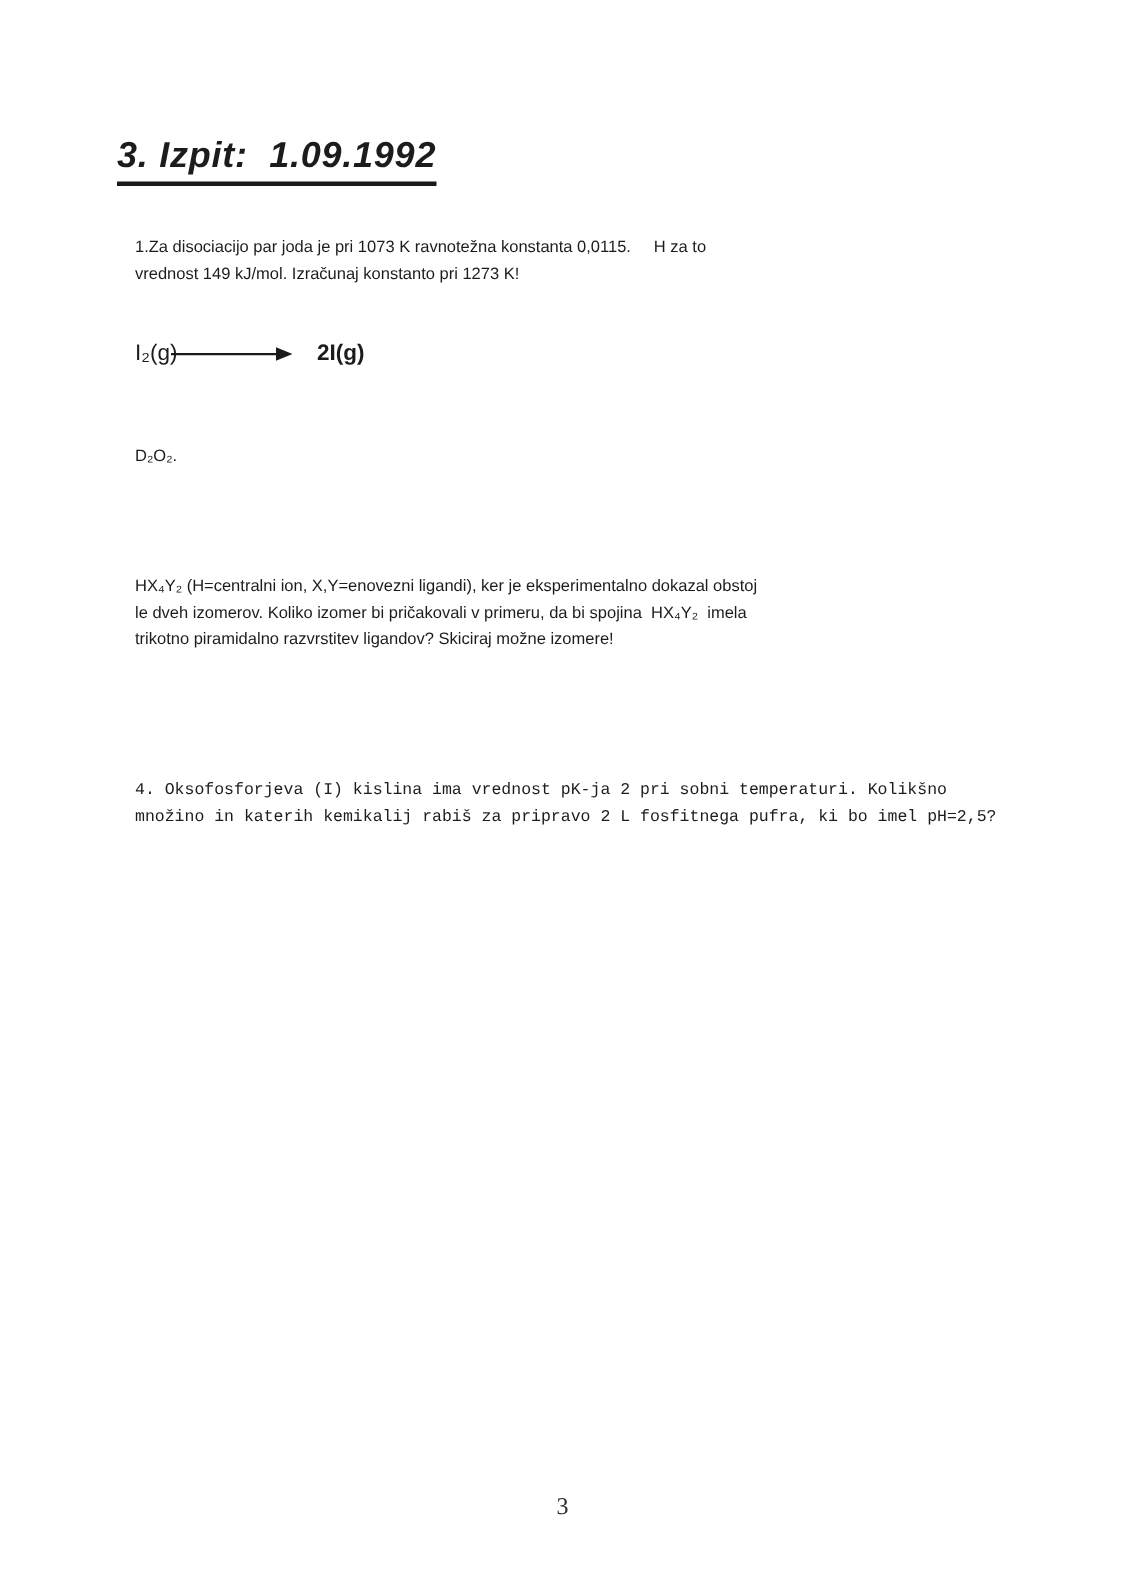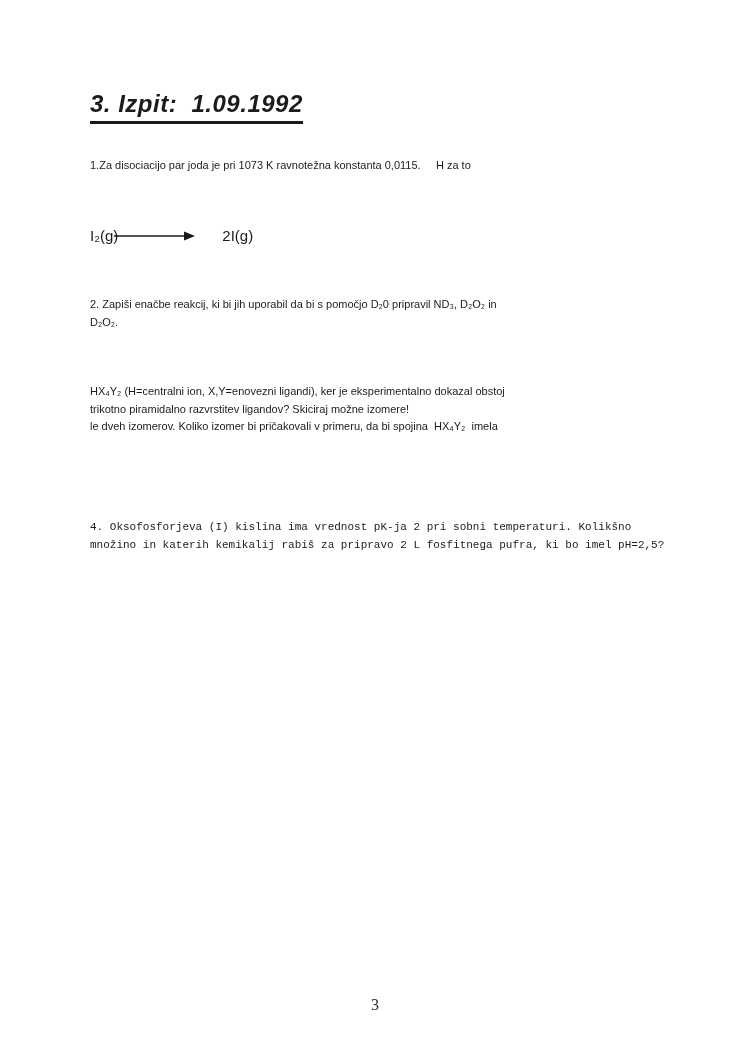--- a/index.html
+++ b/index.html
@@ -18,7 +18,7 @@
   }
   .exam-title {
     position: absolute;
-    left: 90px;
+    left: 78px;
     top: 90px;
     margin: 0;
     font-size: 24px;

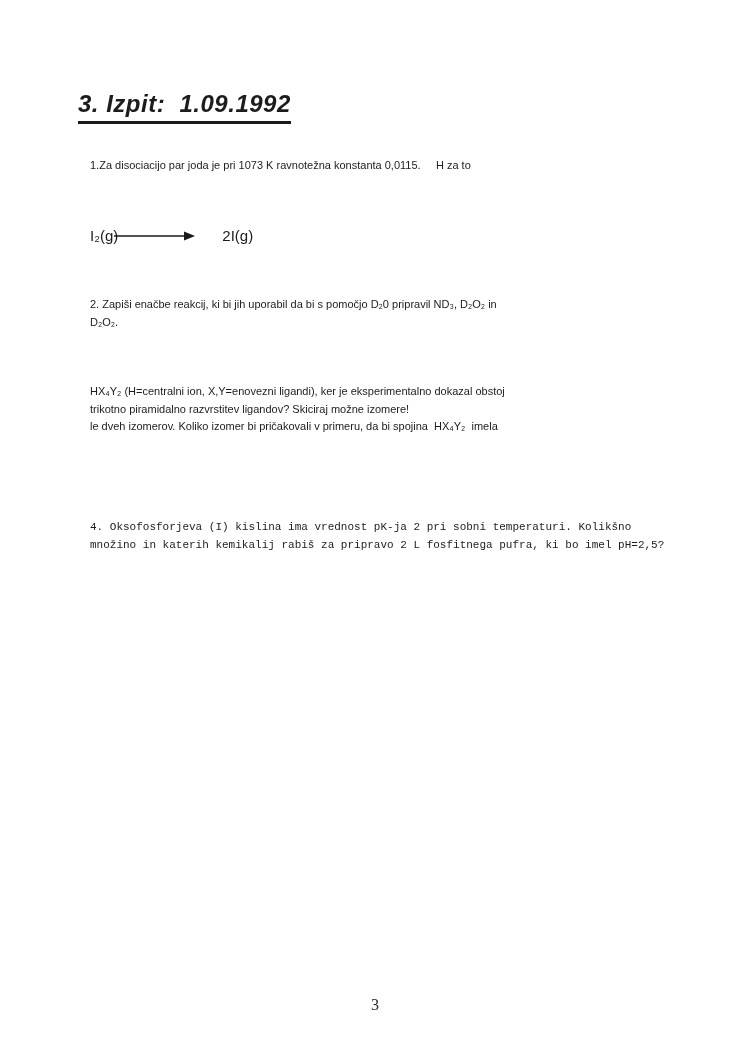--- a/index.html
+++ b/index.html
@@ -81,6 +81,7 @@
 
   <div class="para q1">
     <div class="line">1.Za disociacijo par joda je pri 1073 K ravnotežna konstanta 0,0115.     H za to</div>
+    <div class="line">vrednost 149 kJ/mol. Izračunaj konstanto pri 1273 K!</div>
   </div>
 
   <div class="equation">

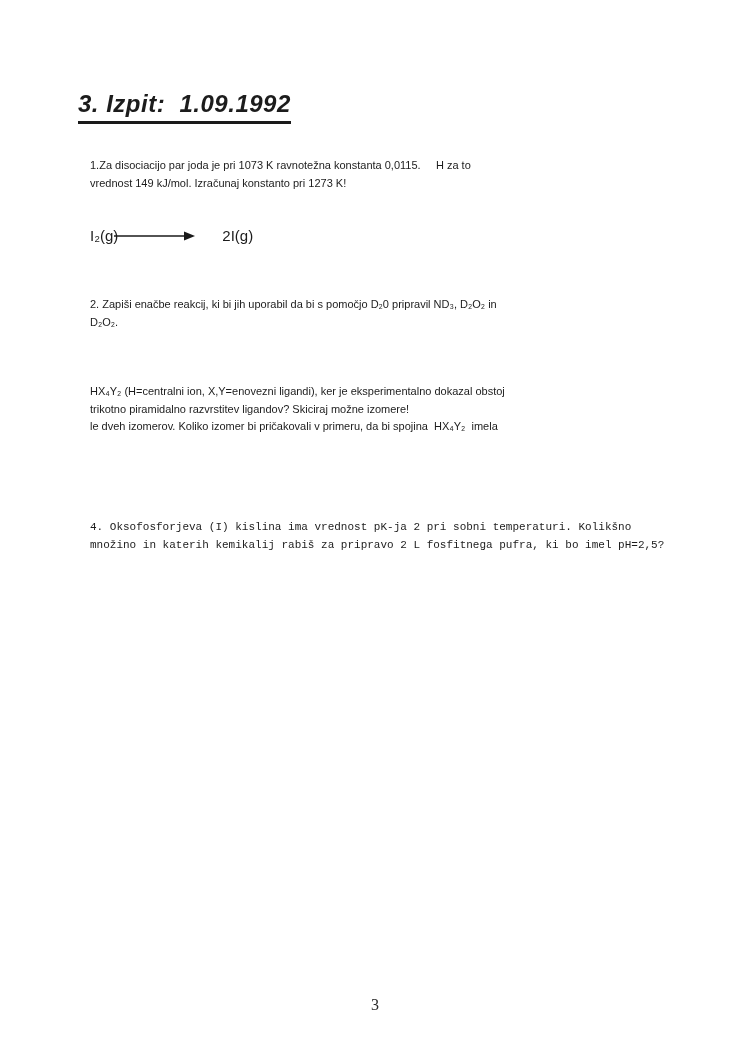--- a/index.html
+++ b/index.html
@@ -59,7 +59,8 @@
   }
   .equation .product {
     white-space: pre;
-    margin-left: 26px;
+    margin-left: 15px;
+    font-weight: bold;
   }
   .page-number {
     position: absolute;

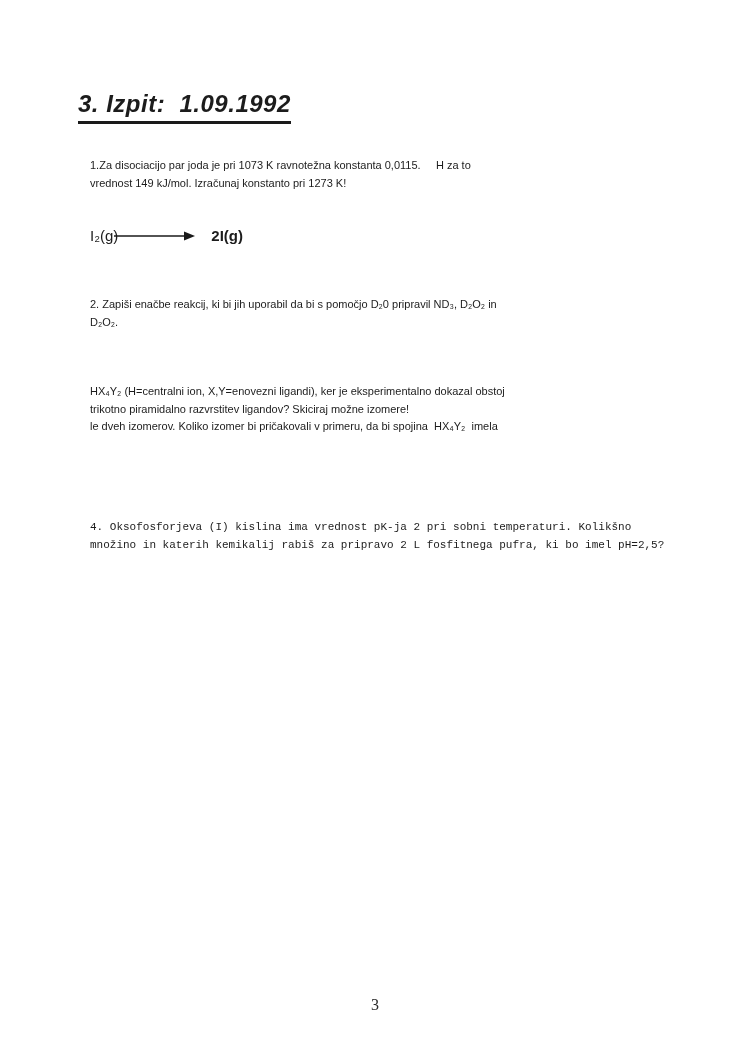--- a/index.html
+++ b/index.html
@@ -95,7 +95,6 @@
   </div>
 
   <div class="para q2">
-    <div class="line">2. Zapiši enačbe reakcij, ki bi jih uporabil da bi s pomočjo D₂0 pripravil ND₃, D₂O₂ in</div>
     <div class="line">D₂O₂.</div>
   </div>
 

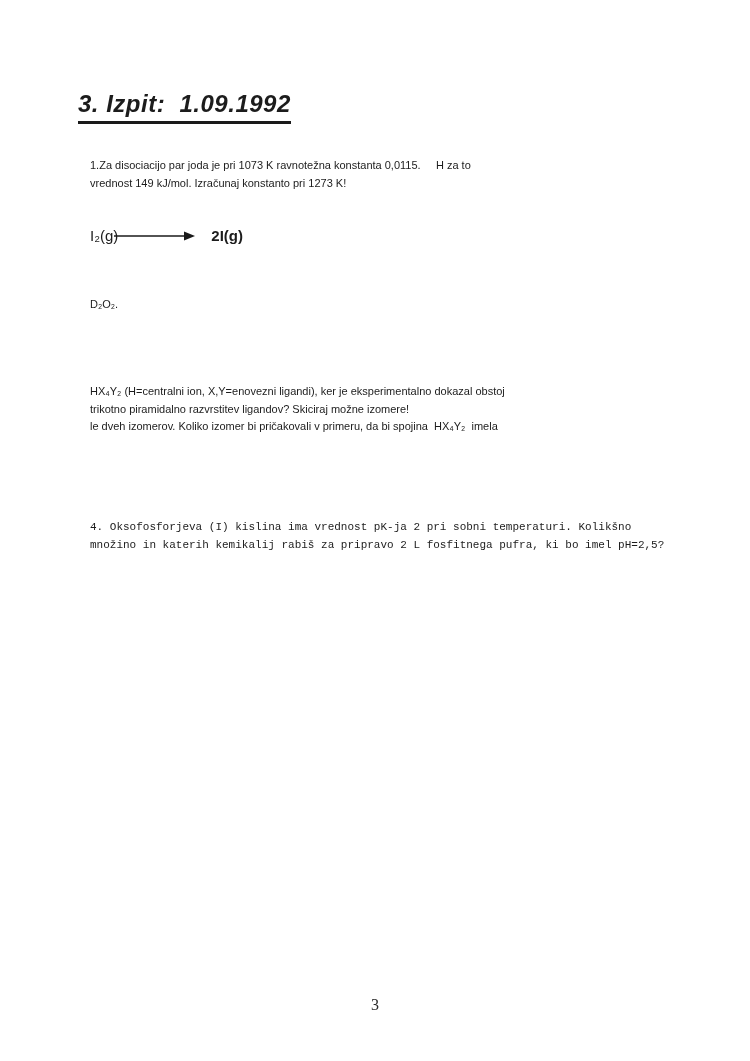--- a/index.html
+++ b/index.html
@@ -100,8 +100,8 @@
 
   <div class="para q3">
     <div class="line">HX₄Y₂ (H=centralni ion, X,Y=enovezni ligandi), ker je eksperimentalno dokazal obstoj</div>
+    <div class="line">le dveh izomerov. Koliko izomer bi pričakovali v primeru, da bi spojina  HX₄Y₂  imela</div>
     <div class="line">trikotno piramidalno razvrstitev ligandov? Skiciraj možne izomere!</div>
-    <div class="line">le dveh izomerov. Koliko izomer bi pričakovali v primeru, da bi spojina  HX₄Y₂  imela</div>
   </div>
 
   <div class="para q4">

